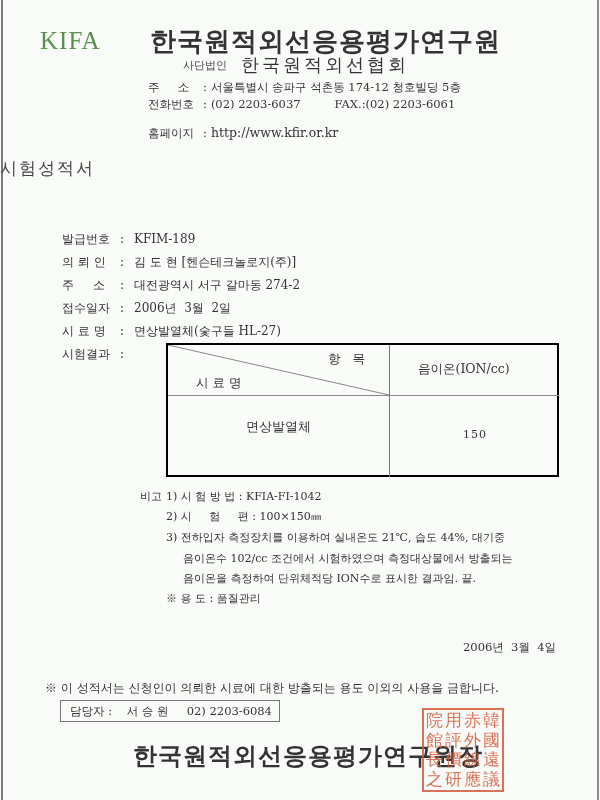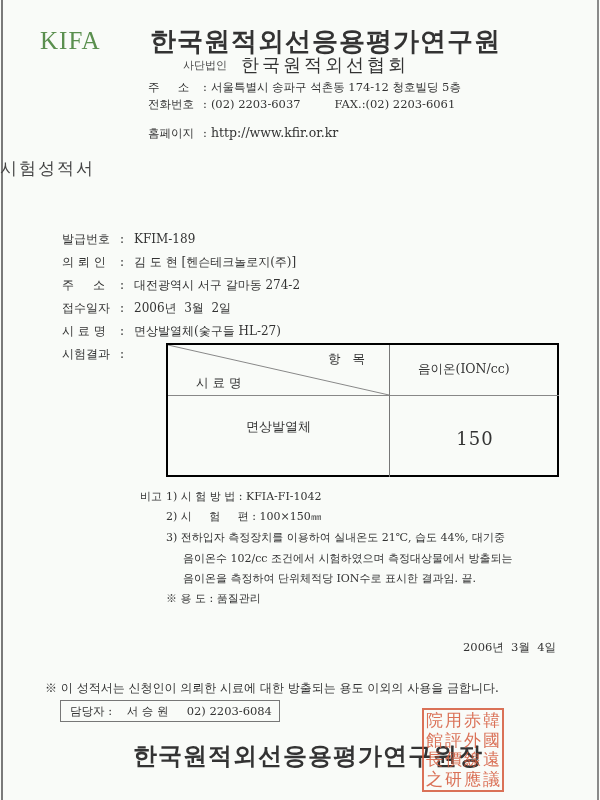--- a/index.html
+++ b/index.html
@@ -93,7 +93,7 @@
   <div class="rt-text" style="left:28px; top:30px;">시 료 명</div>
   <div class="rt-text" style="left:250px; top:16px;">음이온(ION/cc)</div>
   <div class="rt-text" style="left:0; width:221px; text-align:center; top:73px; font-size:13px;">면상발열체</div>
-  <div class="rt-text" style="left:222px; width:170px; text-align:center; top:83px; font-size:18px; letter-spacing:1px;">150</div>
+  <div class="rt-text" style="left:222px; width:170px; text-align:center; top:83px; font-size:11px; letter-spacing:1px;">150</div>
 </div>
 
 <div class="abs note" style="left:140px; top:489px;">비고</div>

